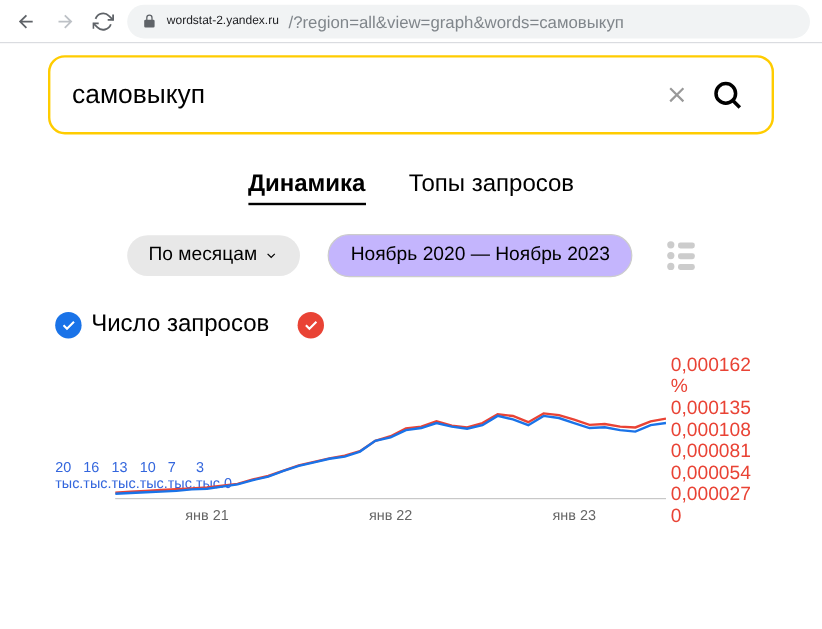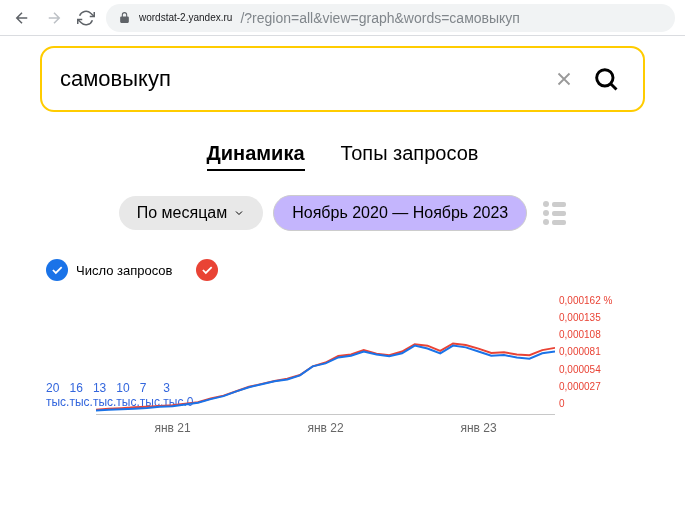--- a/index.html
+++ b/index.html
@@ -23,7 +23,7 @@
 .tab { color: #000; cursor: pointer; padding-bottom: 4px; }
 .tab.active { font-weight: 700; border-bottom: 2px solid #000; }
 
-.controls { display: flex; gap: 10px; justify-content: center; align-items: center; margin-bottom: 28px; }
+.controls { display: flex; gap: 23px; justify-content: center; align-items: center; margin-bottom: 28px; }
 .pill { border-radius: 22px; padding: 8px 18px; font-size: 16px; display: flex; align-items: center; gap: 6px; }
 .pill.grey { background: #e8e8e8; cursor: pointer; }
 .pill.outline { border: 1px solid #ccc; background: #c4b5fd; cursor: pointer; }

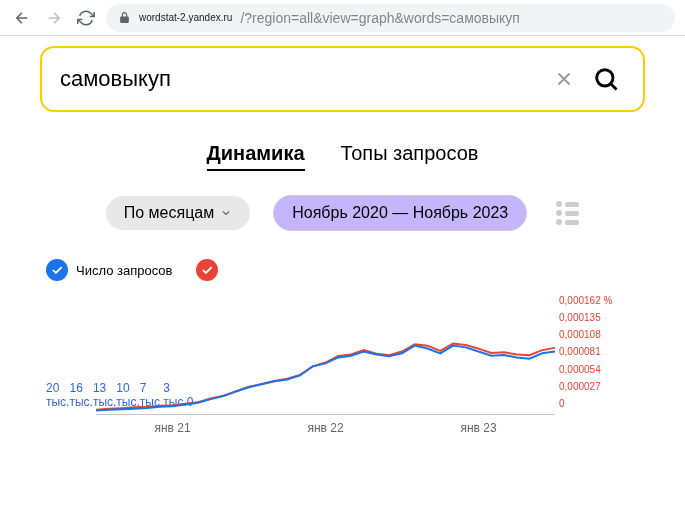--- a/index.html
+++ b/index.html
@@ -32,7 +32,7 @@
 .list-toggle .dot { width: 6px; height: 6px; border-radius: 50%; background: #ccc; }
 .list-toggle .bar { width: 14px; height: 5px; border-radius: 2px; background: #ccc; }
 
-.legend { display: flex; gap: 24px; align-items: flex-end; padding: 0 0 14px 6px; font-size: 13px; }
+.legend { display: flex; gap: 24px; align-items: flex-end; padding: 0 0 14px 6px; font-size: 20px; }
 .legend-item { display: flex; align-items: center; gap: 8px; cursor: pointer; }
 .chk { width: 22px; height: 22px; border-radius: 50%; display: flex; align-items: center; justify-content: center; }
 .chk.blue { background: #1a73e8; }

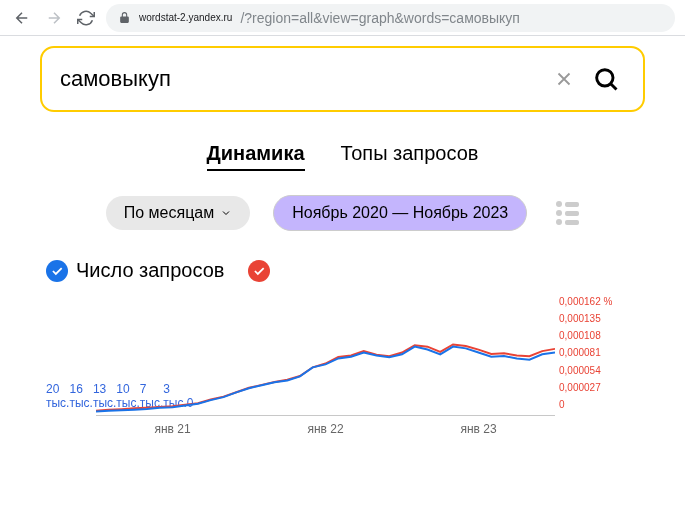--- a/index.html
+++ b/index.html
@@ -41,7 +41,7 @@
 
 .chart-area { display: flex; gap: 4px; padding: 0 6px; }
 .y-left { display: flex; flex-direction: row; justify-content: space-between; align-items: flex-end; font-size: 12px; color: #3366dd; height: 114px; width: 46px; }
-.y-right { display: flex; flex-direction: column; justify-content: space-between; align-items: flex-start; font-size: 10px; color: #e94335; height: 114px; width: 80px; }
+.y-right { display: flex; flex-direction: column; justify-content: space-between; align-items: flex-start; font-size: 16px; color: #e94335; height: 114px; width: 80px; }
 .plot-wrap { flex: 1; position: relative; }
 .plot { width: 100%; height: 120px; border-bottom: 1px solid #c8c8c8; }
 .x-axis { display: flex; justify-content: space-between; font-size: 12px; color: #666; padding: 6px 0 0; }

